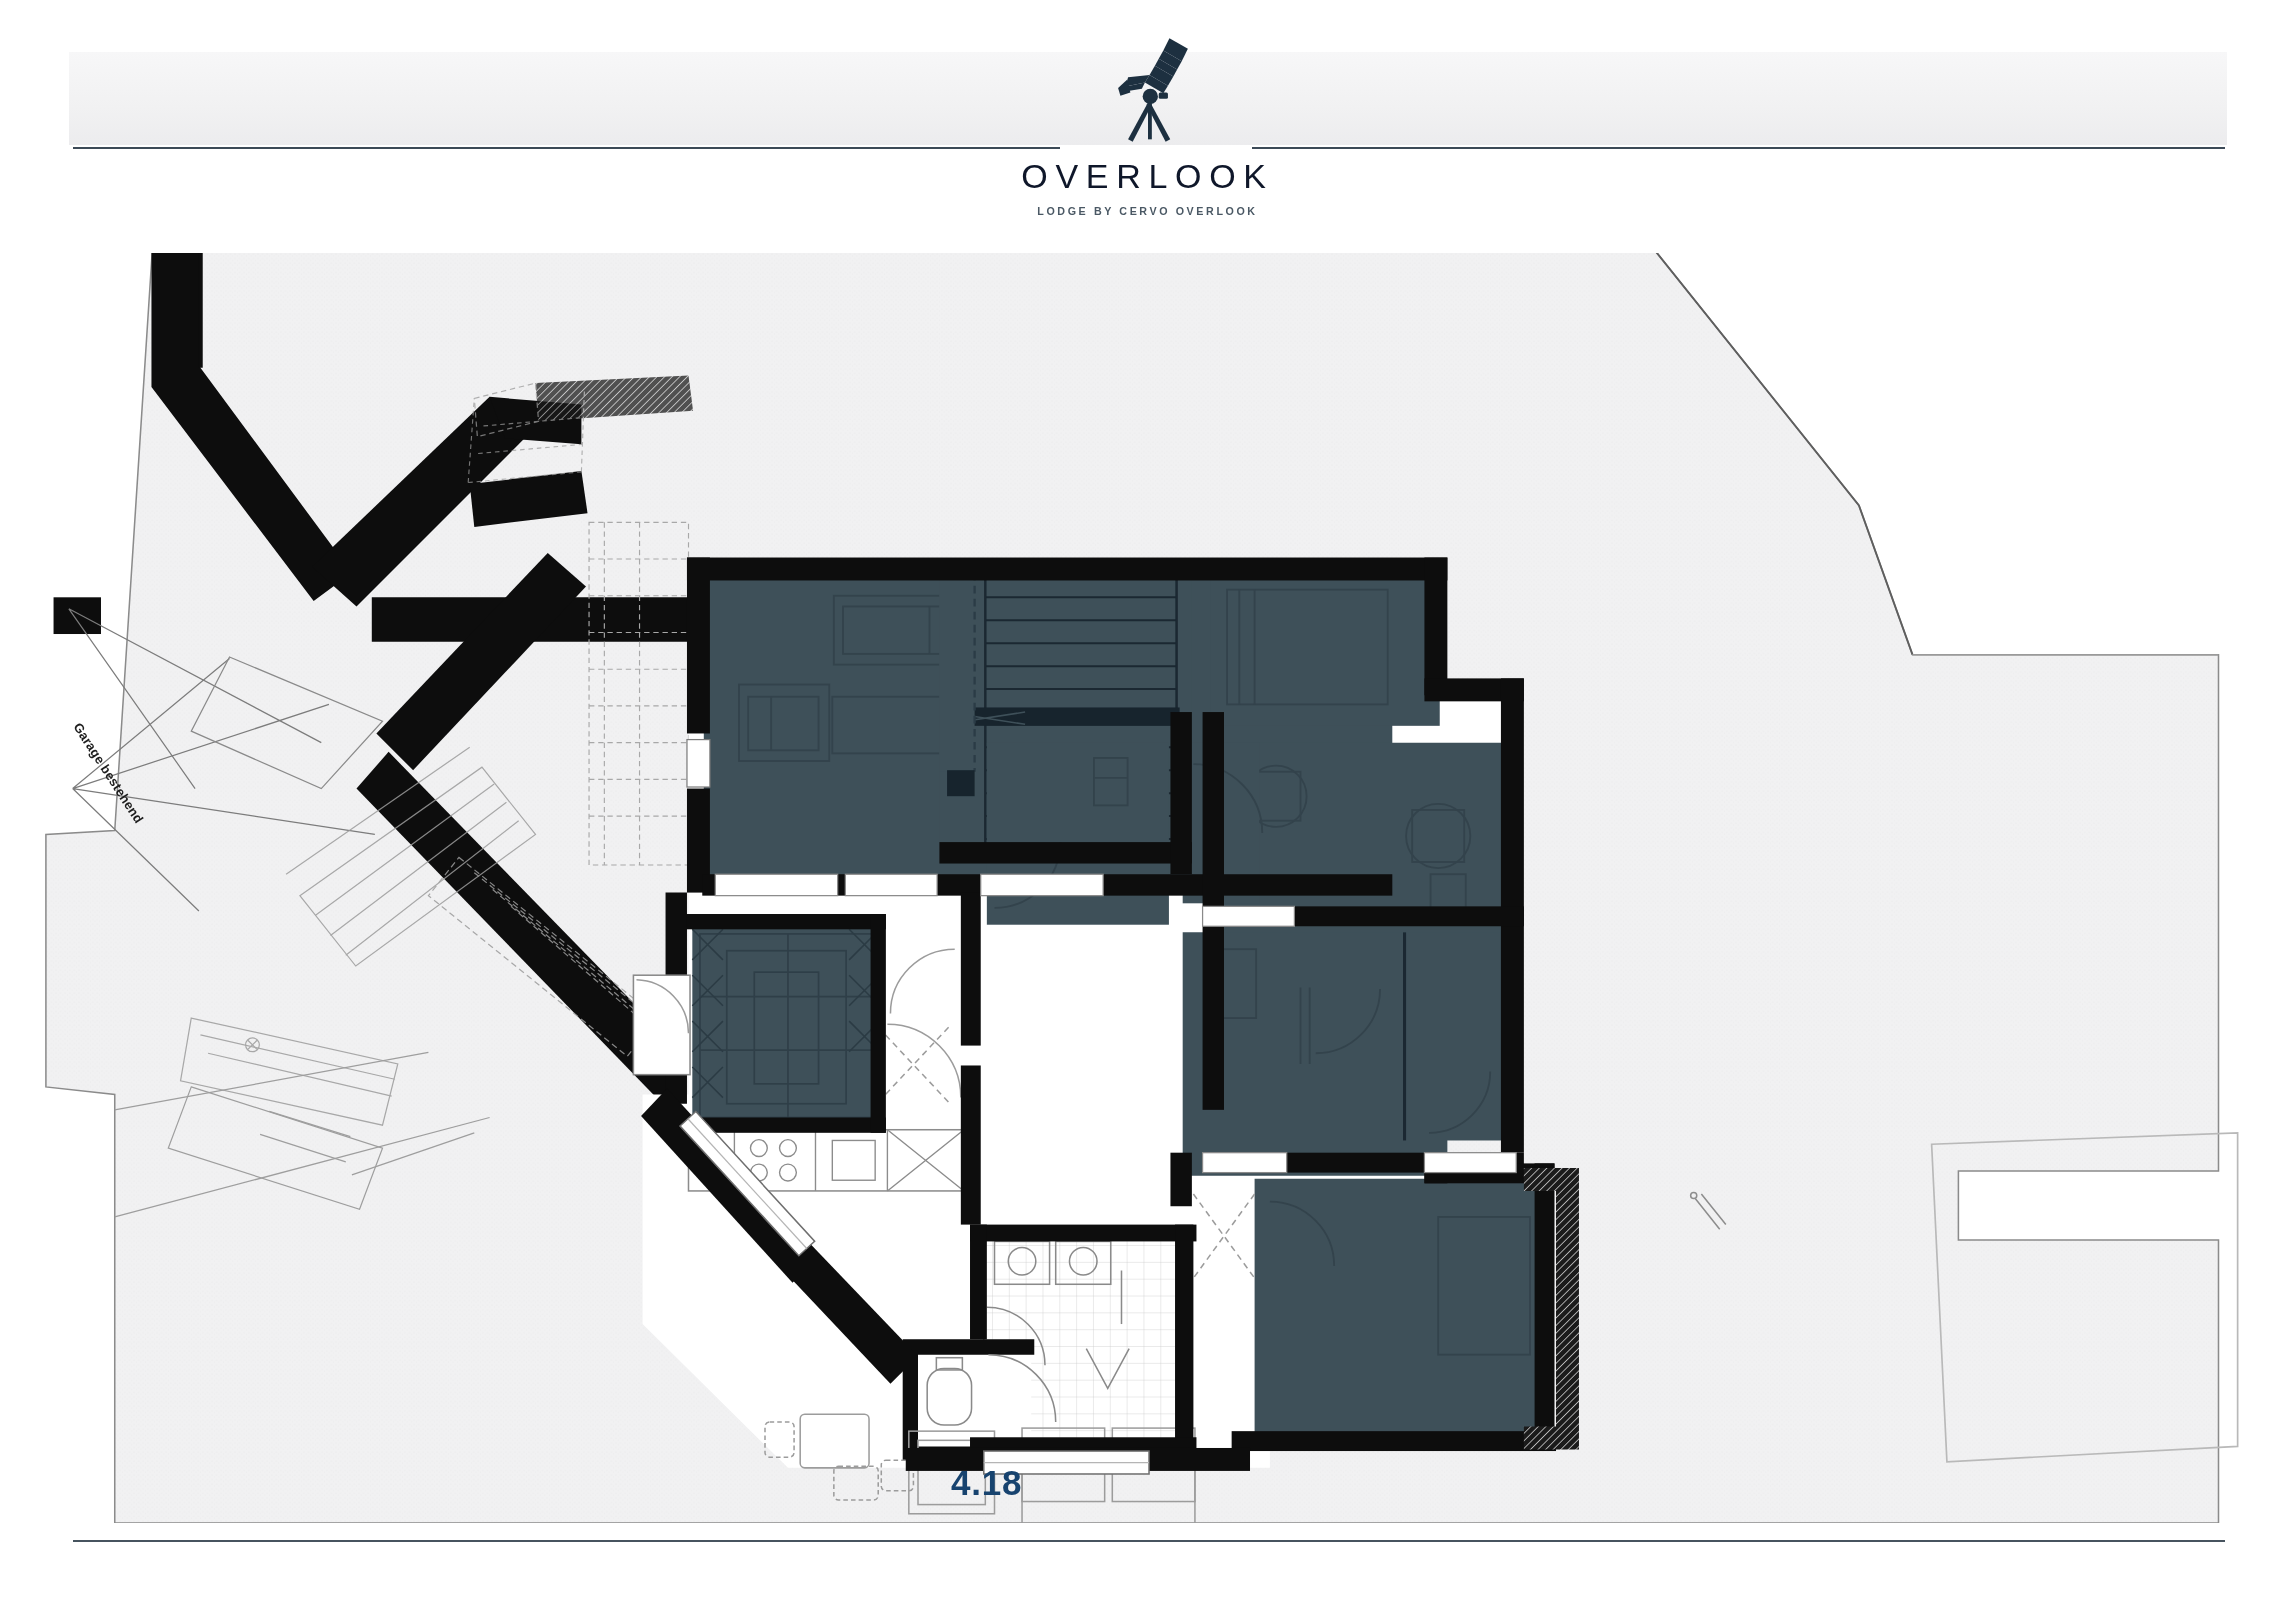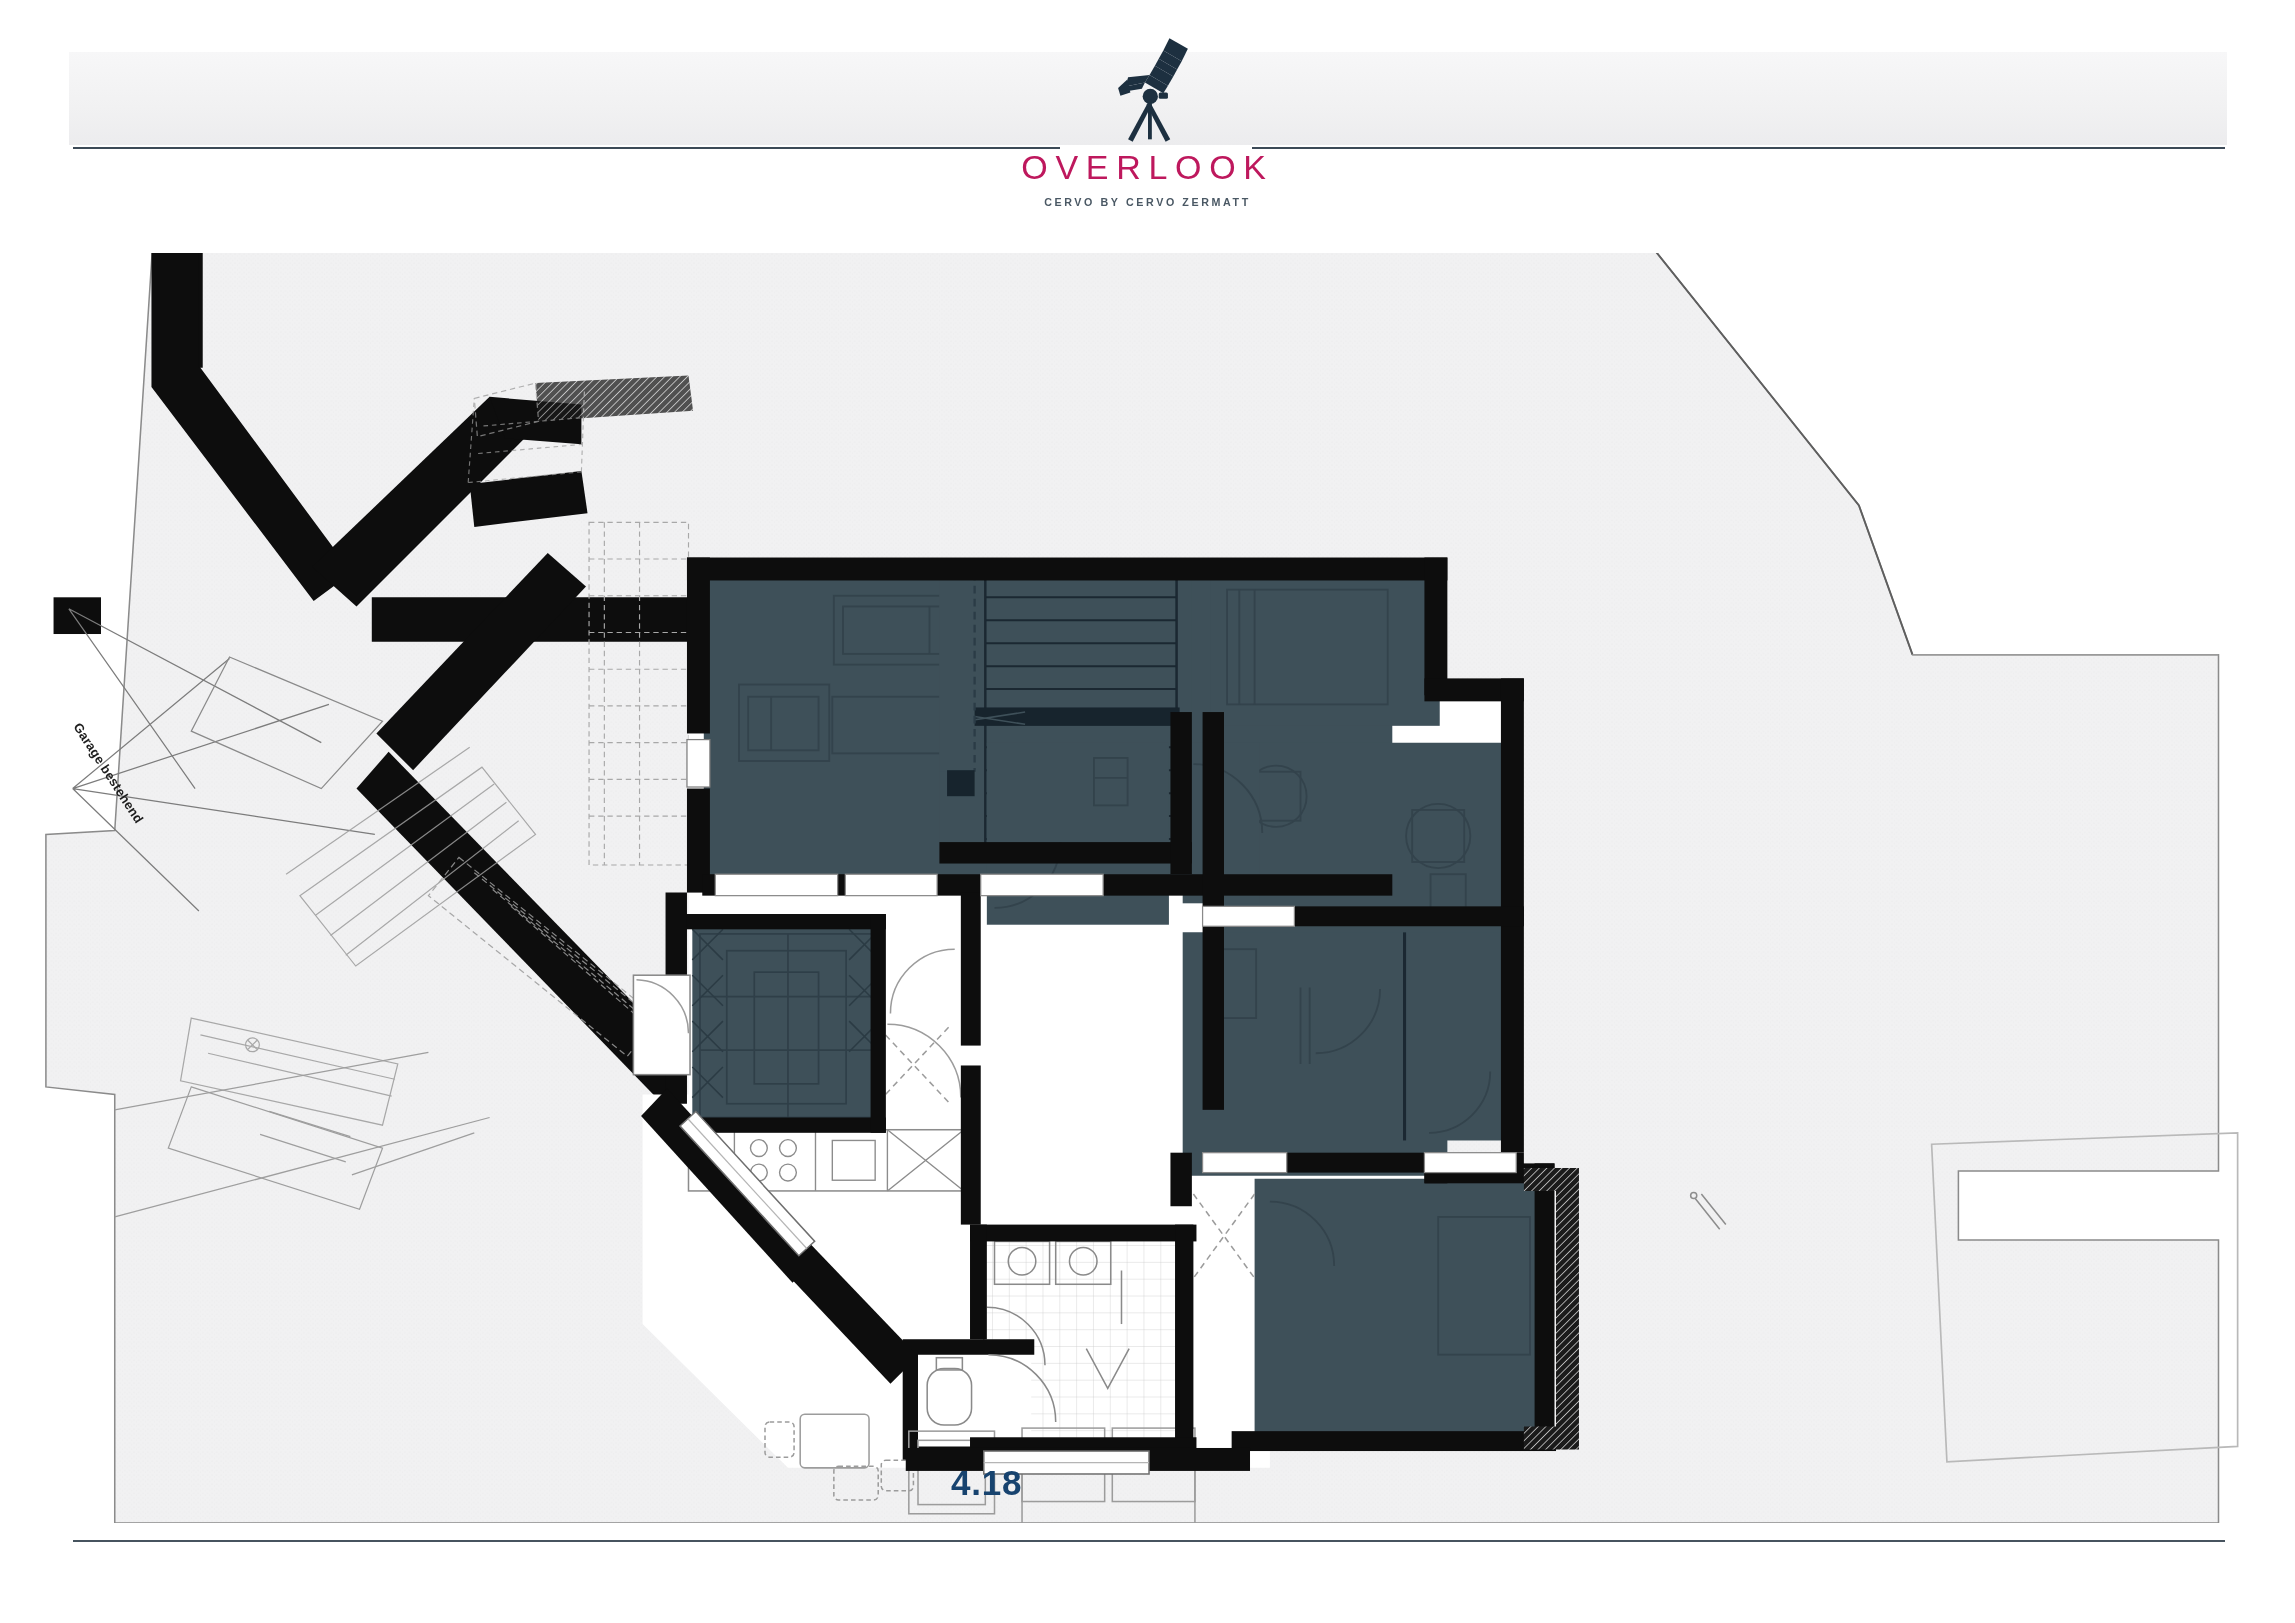--- a/index.html
+++ b/index.html
@@ -35,8 +35,8 @@
   }
   .logo-mark{width:92px;height:115px;margin:0 auto;display:block;}
   .logo-word{
-    margin-top:1px;
-    font-size:34px;letter-spacing:7.7px;color:#be185d;
+    margin-top:10px;
+    font-size:34px;letter-spacing:7.7px;color:#0f172a;
     font-family:"Liberation Sans",sans-serif;font-weight:400;
     white-space:nowrap;
   }

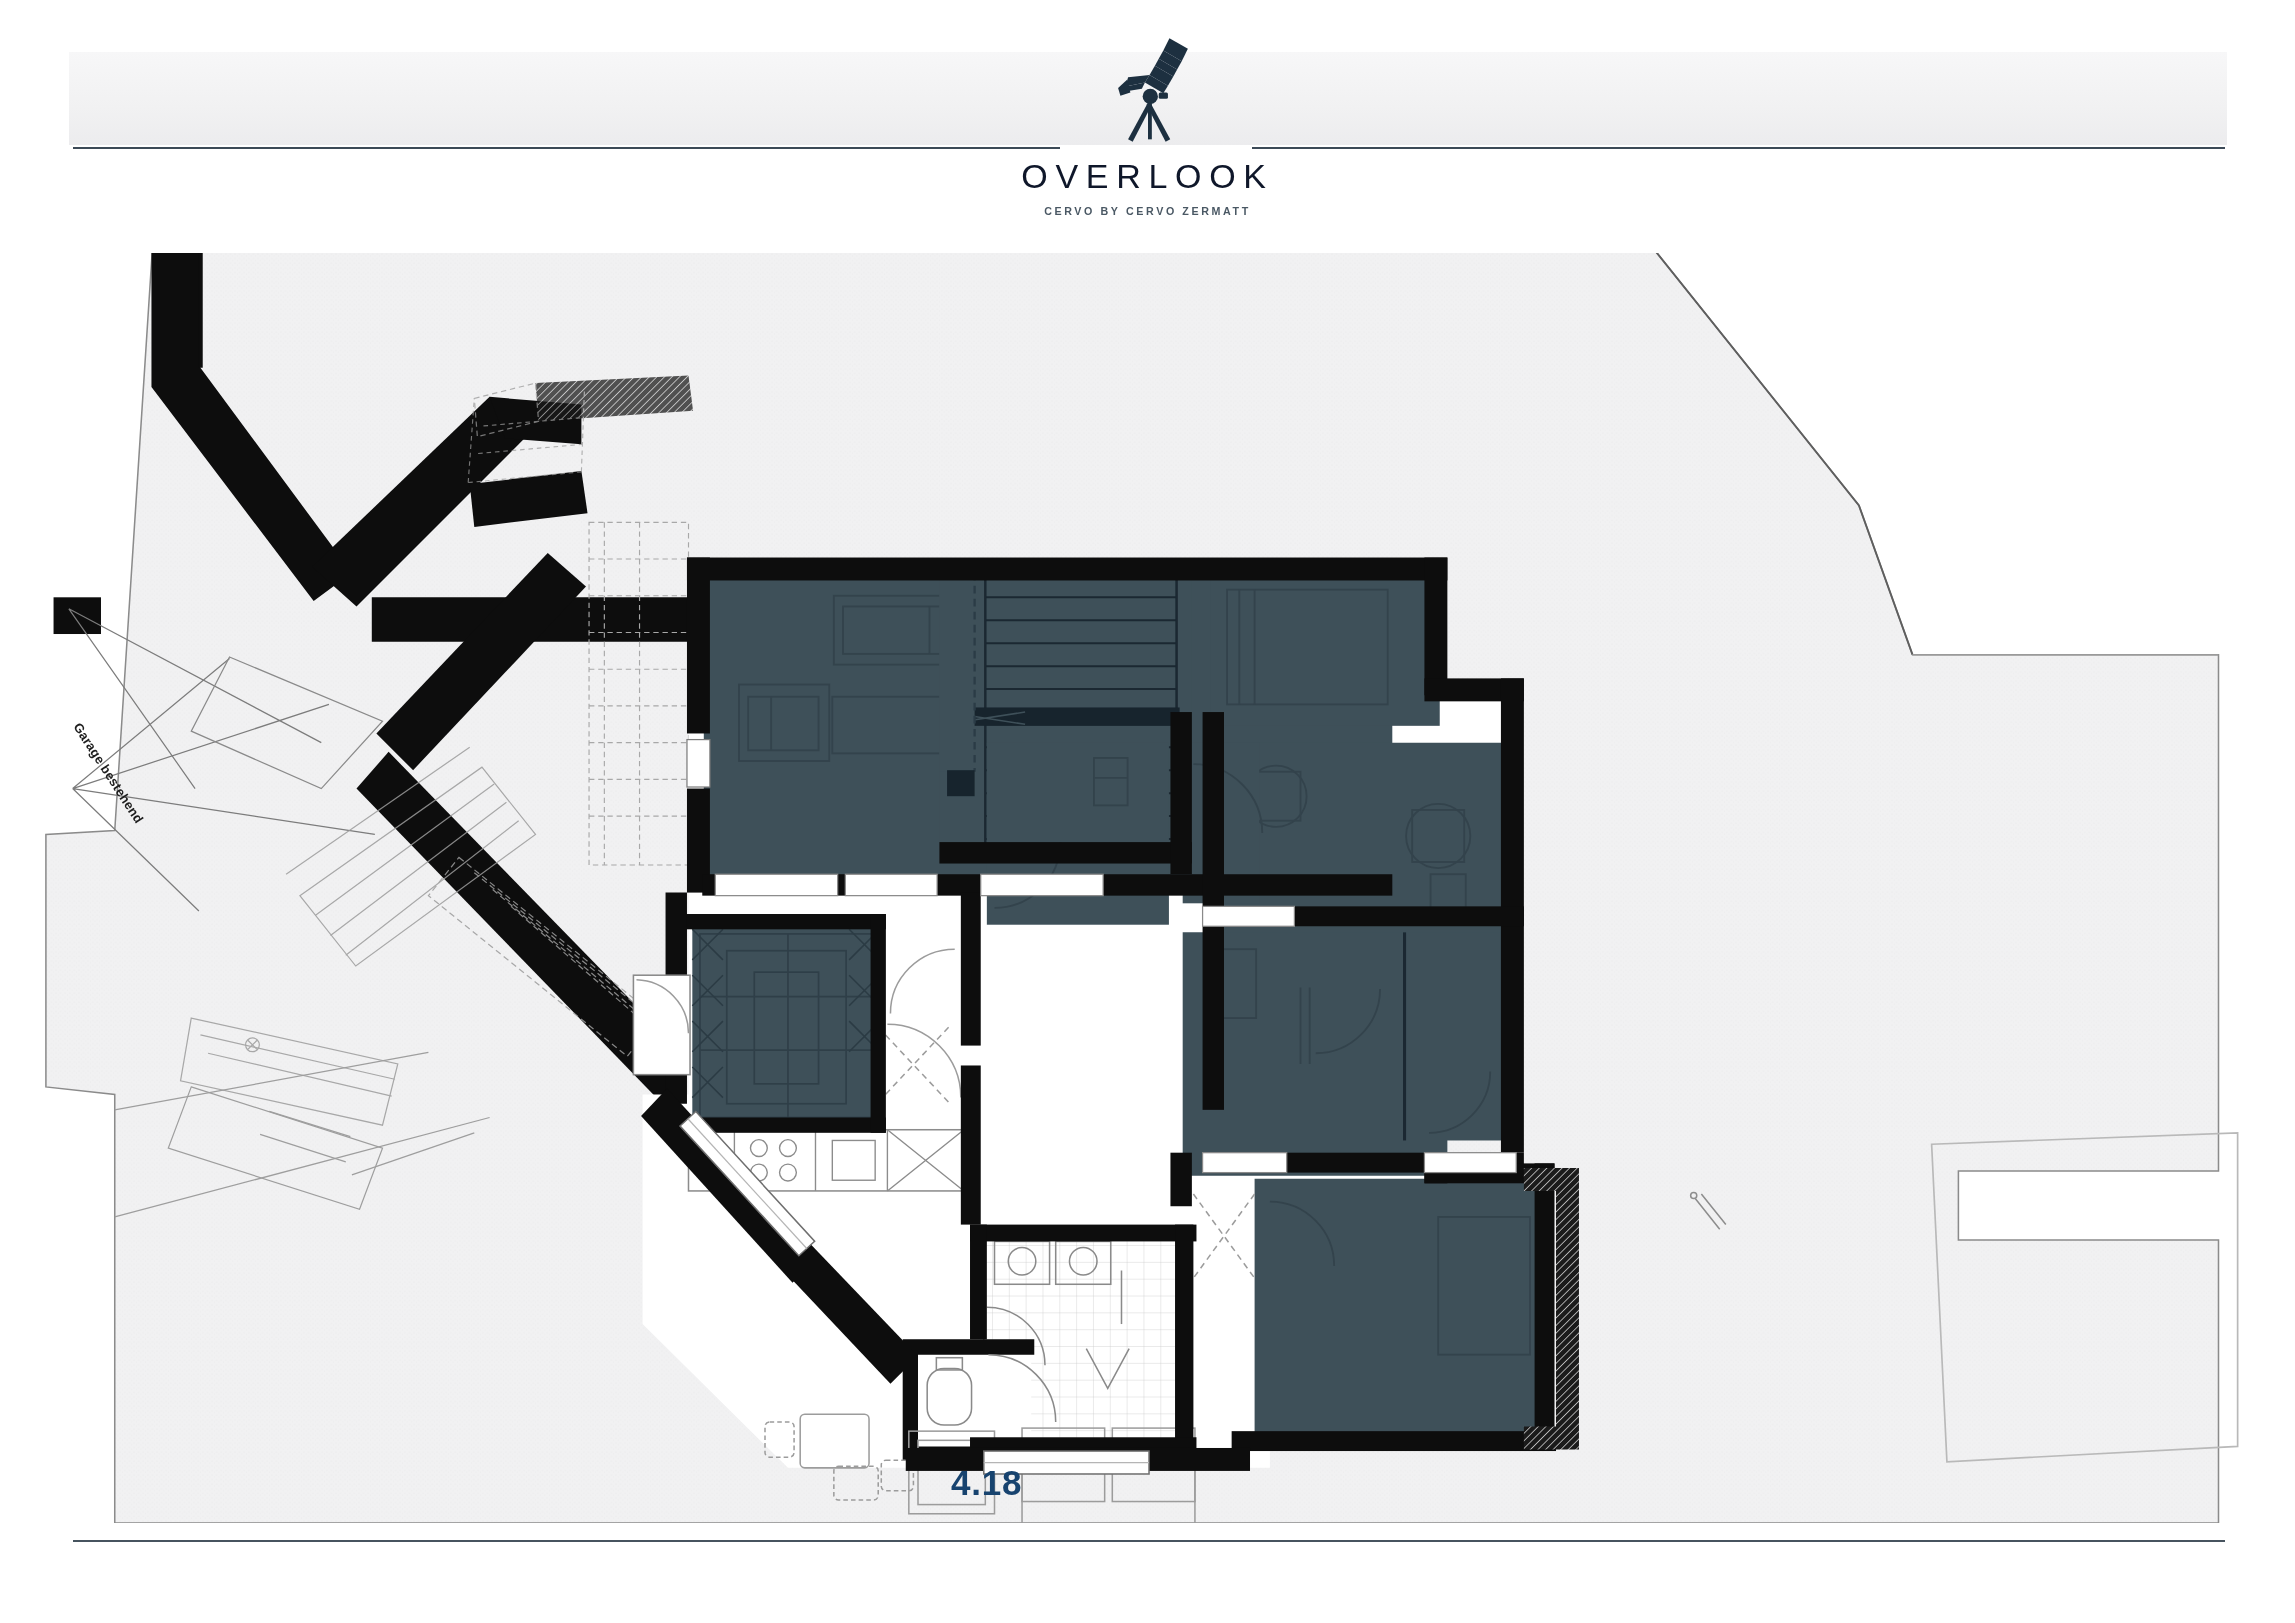--- a/index.html
+++ b/index.html
@@ -91,7 +91,7 @@
       </g>
     </svg>
     <div class="logo-word">OVERLOOK</div>
-    <div class="logo-sub">CERVO BY CERVO ZERMATT</div>
+    <div class="logo-sub">LODGE BY CERVO OVERLOOK</div>
   </div>
 
   <div class="plan-wrap">

